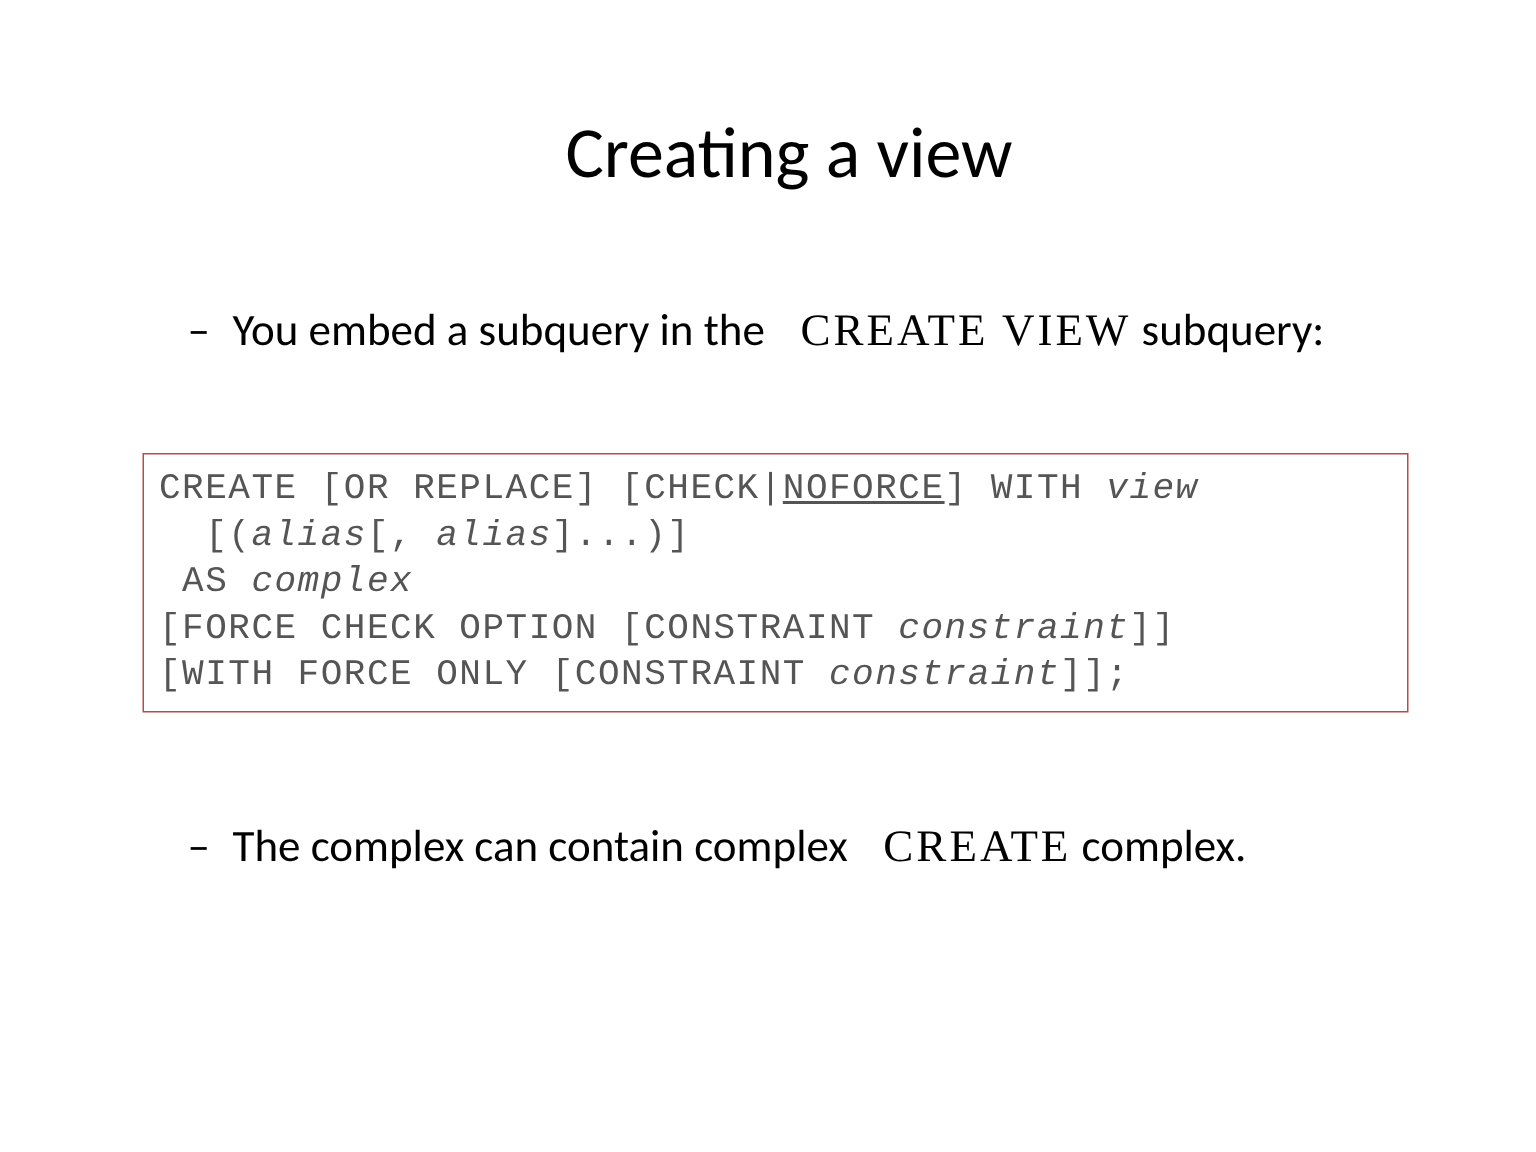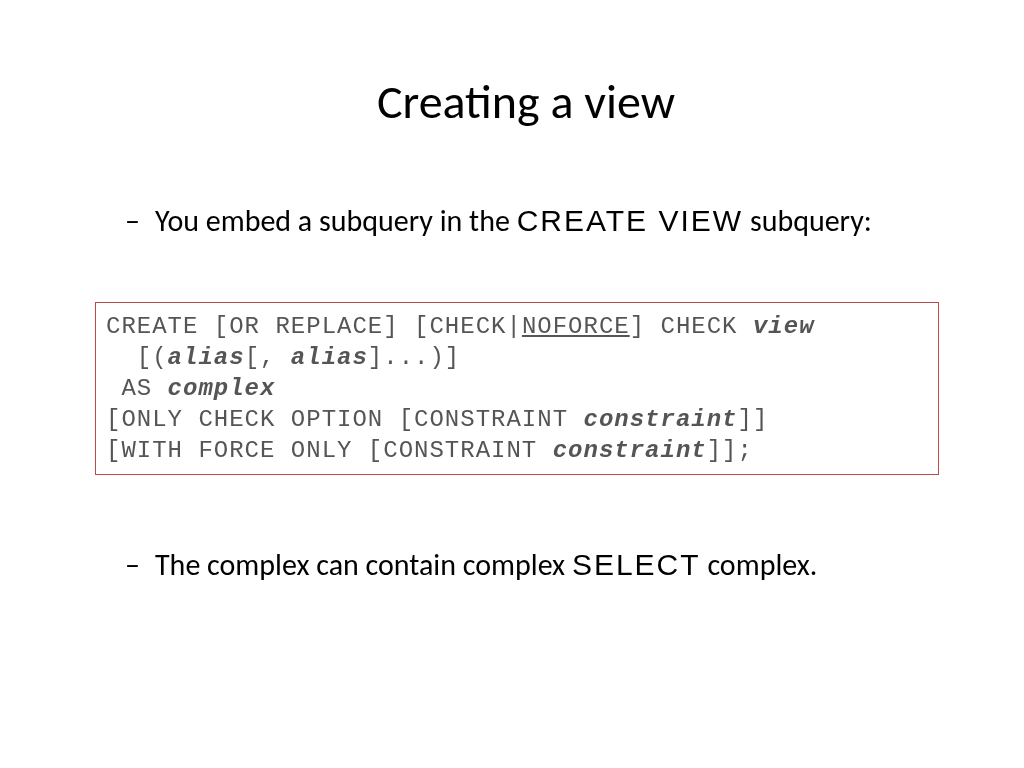--- a/index.html
+++ b/index.html
@@ -49,8 +49,9 @@
       margin-top: 70px;
     }
     .mono {
-      font-family: Liberation Sans, sans-serif;
+      font-family: Liberation Serif, serif;
       letter-spacing: 2px;
+      margin-left: 17px;
     }
     .code-box {
       margin-left: 95px;

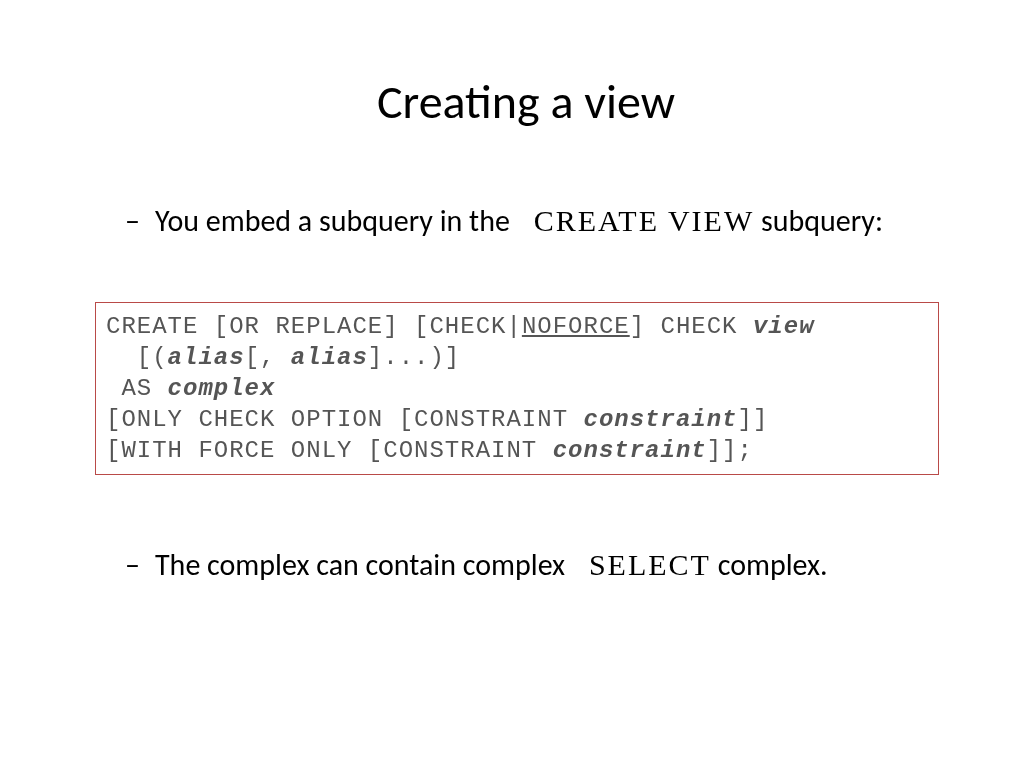--- a/index.html
+++ b/index.html
@@ -85,7 +85,7 @@
     <span>You embed a subquery in the </span><span class="mono">CREATE VIEW</span><span> subquery:</span>
   </div>
 
-  <div class="code-box"><span>CREATE [OR REPLACE] [CHECK|</span><span class="underline">NOFORCE</span><span>] CHECK </span><span class="ital">view</span>
+  <div class="code-box"><span>CREATE [OR REPLACE] [CHECK|</span><span class="underline">NOFORCE</span><span>] WITH </span><span class="ital">view</span>
 <span>  [(</span><span class="ital">alias</span><span>[, </span><span class="ital">alias</span><span>]...)]</span>
 <span> AS </span><span class="ital">complex</span>
 <span>[ONLY CHECK OPTION [CONSTRAINT </span><span class="ital">constraint</span><span>]]</span>

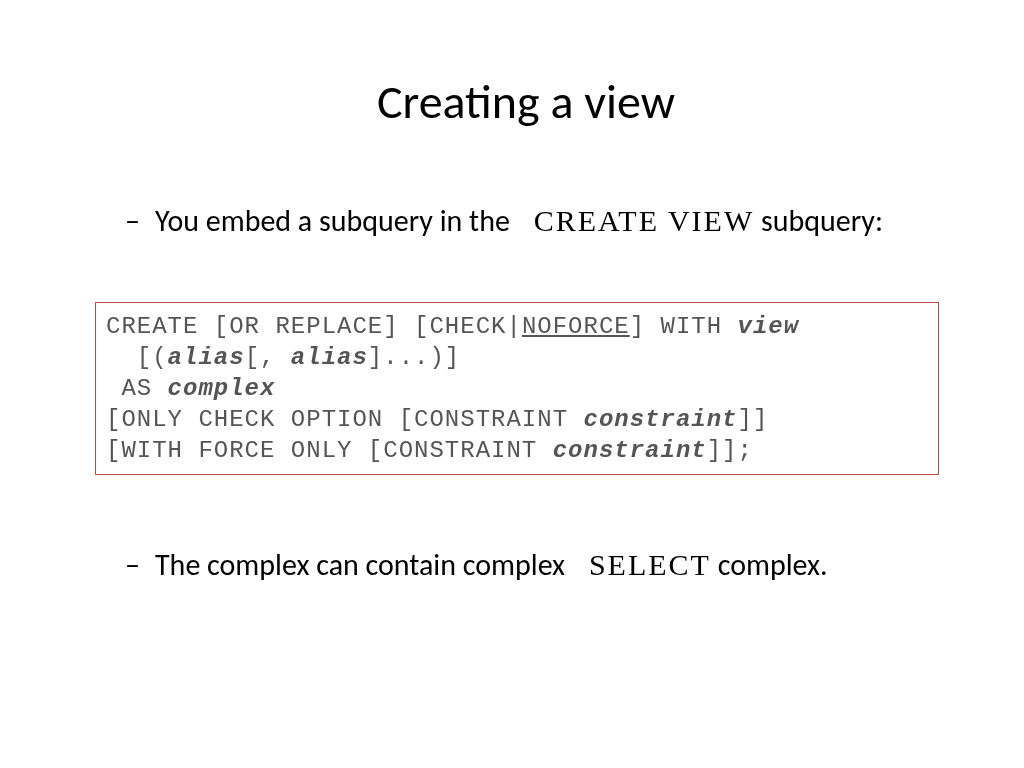--- a/index.html
+++ b/index.html
@@ -67,7 +67,6 @@
     }
     .code-box .ital {
       font-style: italic;
-      font-weight: bold;
     }
     .code-box .underline {
       text-decoration: underline;

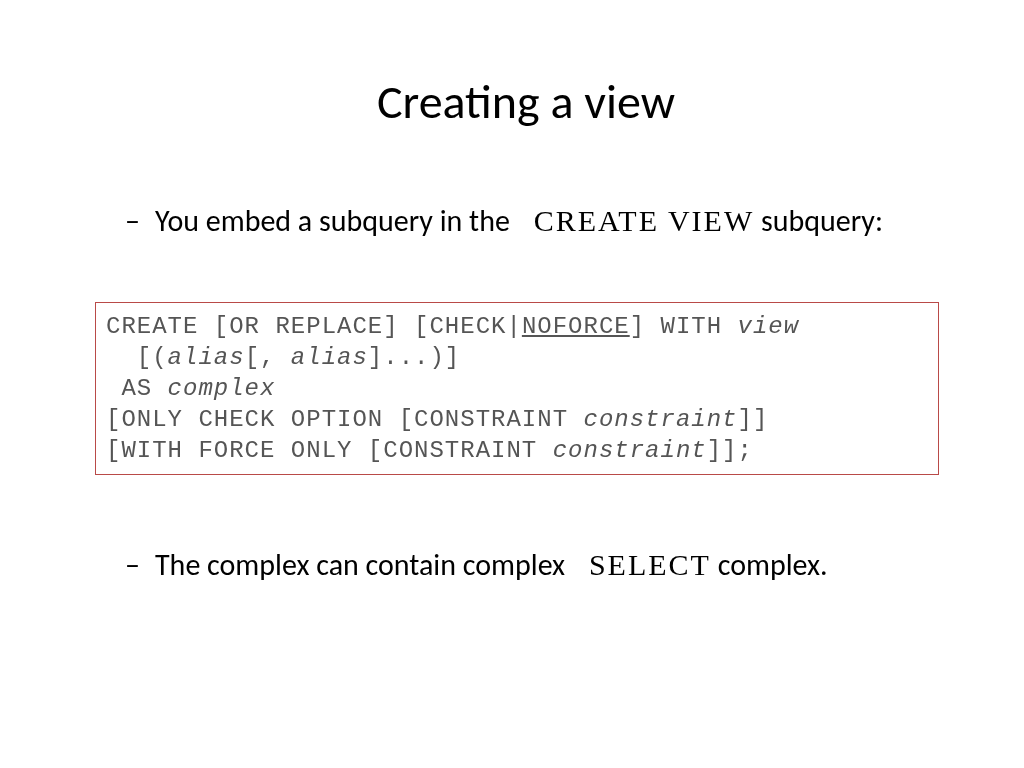--- a/index.html
+++ b/index.html
@@ -87,7 +87,7 @@
   <div class="code-box"><span>CREATE [OR REPLACE] [CHECK|</span><span class="underline">NOFORCE</span><span>] WITH </span><span class="ital">view</span>
 <span>  [(</span><span class="ital">alias</span><span>[, </span><span class="ital">alias</span><span>]...)]</span>
 <span> AS </span><span class="ital">complex</span>
-<span>[ONLY CHECK OPTION [CONSTRAINT </span><span class="ital">constraint</span><span>]]</span>
+<span>[FORCE CHECK OPTION [CONSTRAINT </span><span class="ital">constraint</span><span>]]</span>
 <span>[WITH FORCE ONLY [CONSTRAINT </span><span class="ital">constraint</span><span>]];</span></div>
 
   <div class="bullet bullet-2">

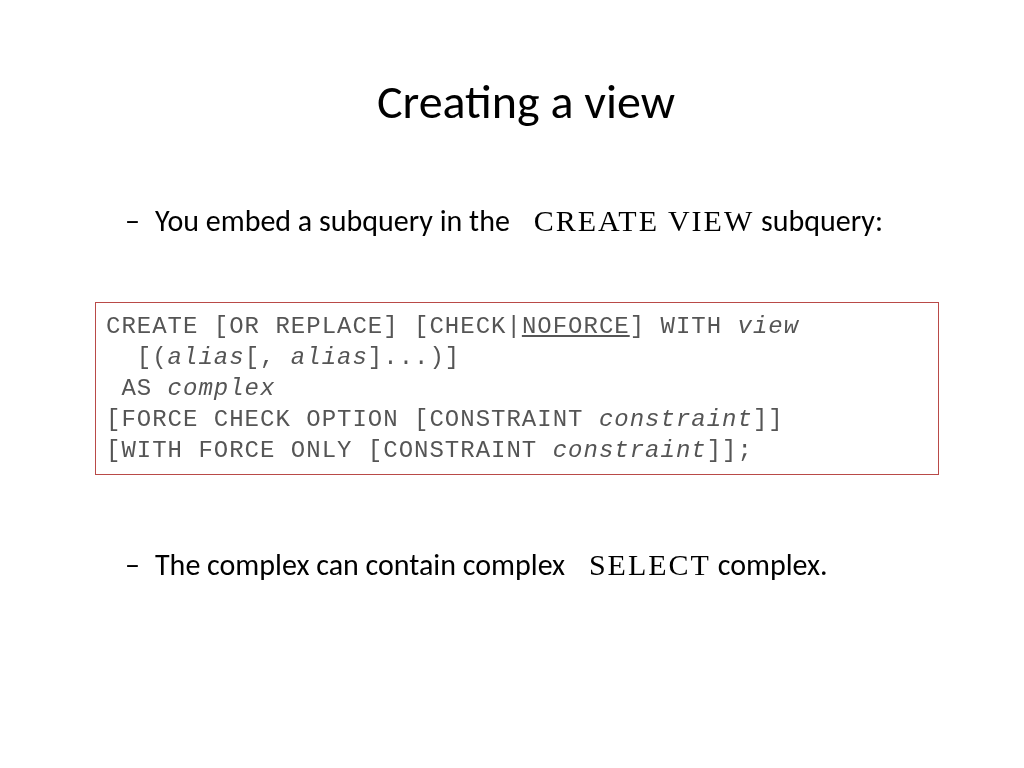--- a/index.html
+++ b/index.html
@@ -91,7 +91,7 @@
 <span>[WITH FORCE ONLY [CONSTRAINT </span><span class="ital">constraint</span><span>]];</span></div>
 
   <div class="bullet bullet-2">
-    <span>The complex can contain complex </span><span class="mono">SELECT</span><span> complex.</span>
+    <span>The complex can contain complex </span><span class="mono">CREATE</span><span> complex.</span>
   </div>
 
 </div>

